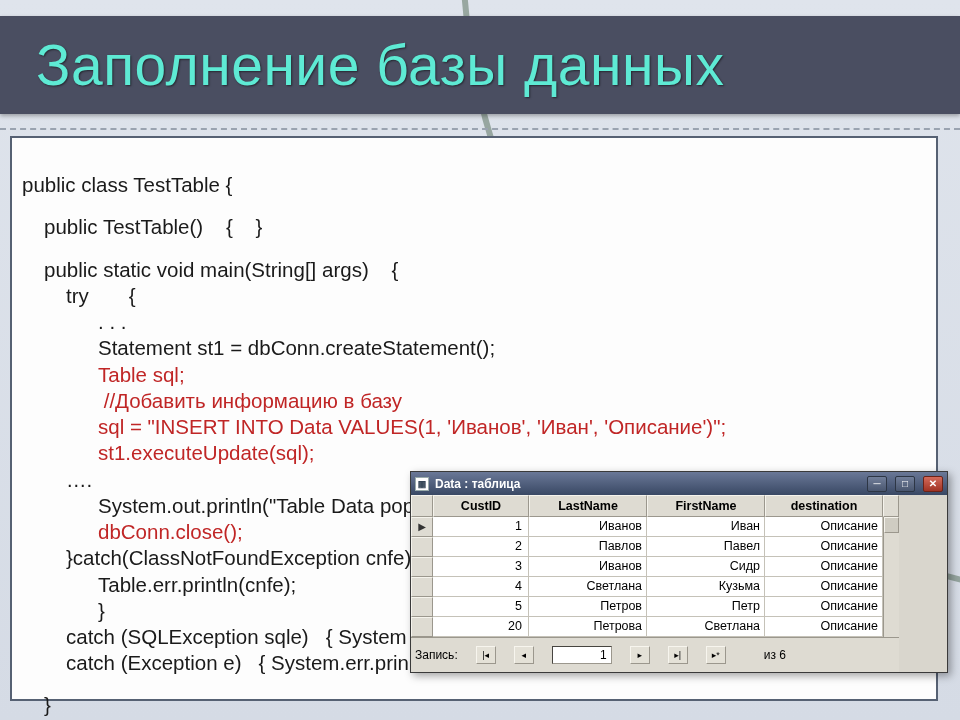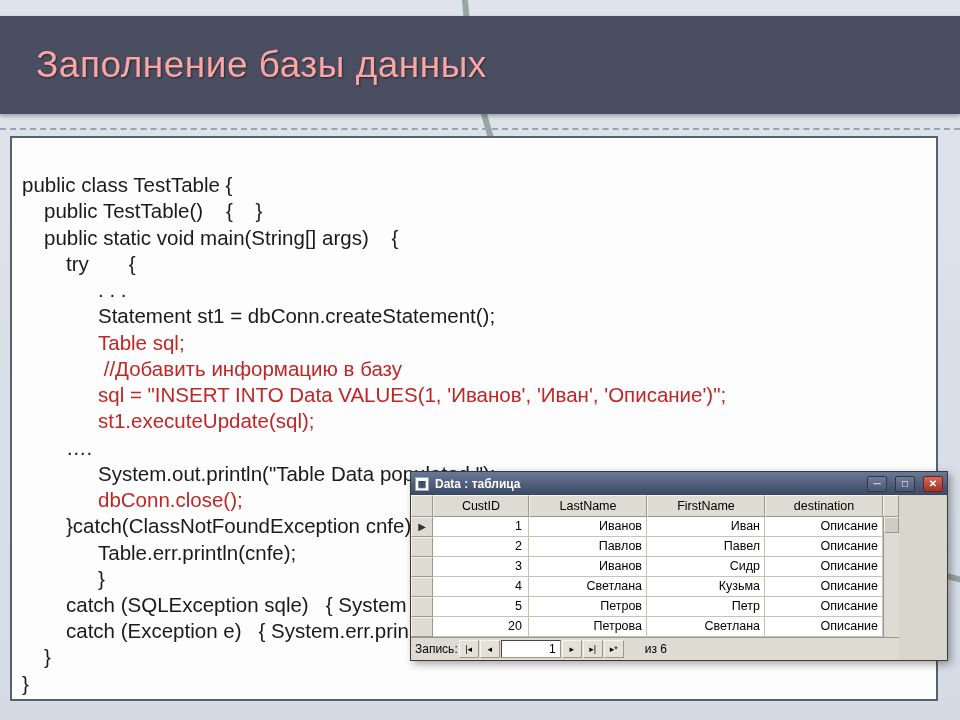--- a/index.html
+++ b/index.html
@@ -37,9 +37,9 @@
     box-shadow: 0 2px 4px rgba(0,0,0,0.3);
   }
   .title-strip h1 {
-    font-size: 37px;
+    font-size: 57px;
     font-weight: 400;
-    color: #fca5a5;
+    color: #5eead4;
     text-shadow: 1px 1px 2px rgba(0,0,0,0.5);
     letter-spacing: 0.5px;
   }

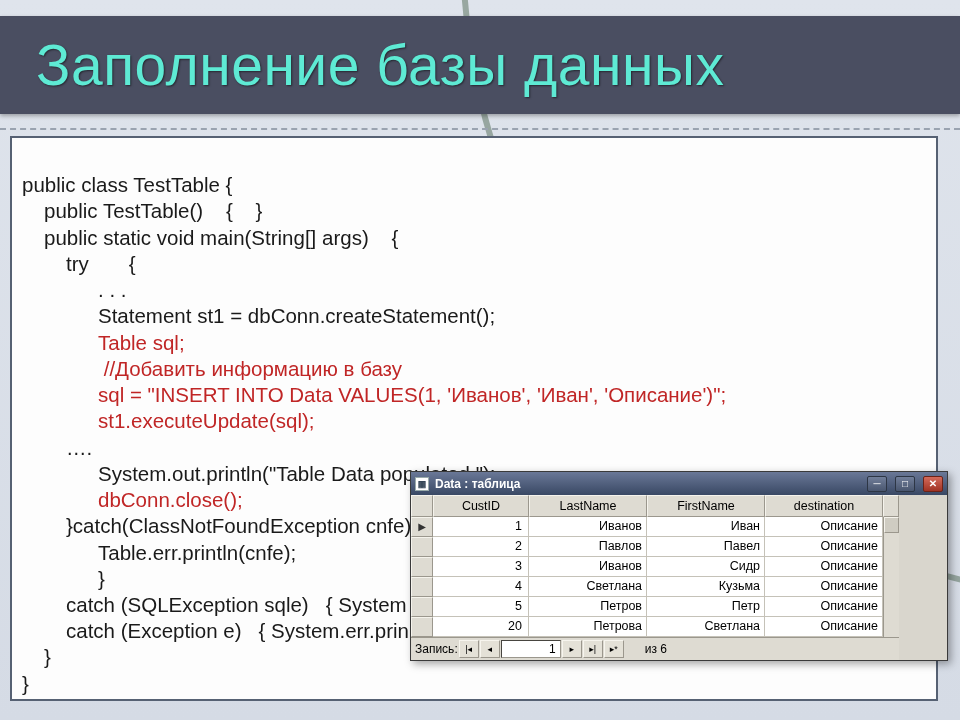--- a/index.html
+++ b/index.html
@@ -60,7 +60,7 @@
     white-space: pre;
   }
   .code-box .red { color: #c02626; }
-  .ind1 { padding-left: 22px; display: inline-block; }
+  .ind1 { padding-left: 22px; display: inline-block; margin-top: 16px; }
   .ind2 { padding-left: 44px; display: inline-block; }
   .ind3 { padding-left: 76px; display: inline-block; }
 

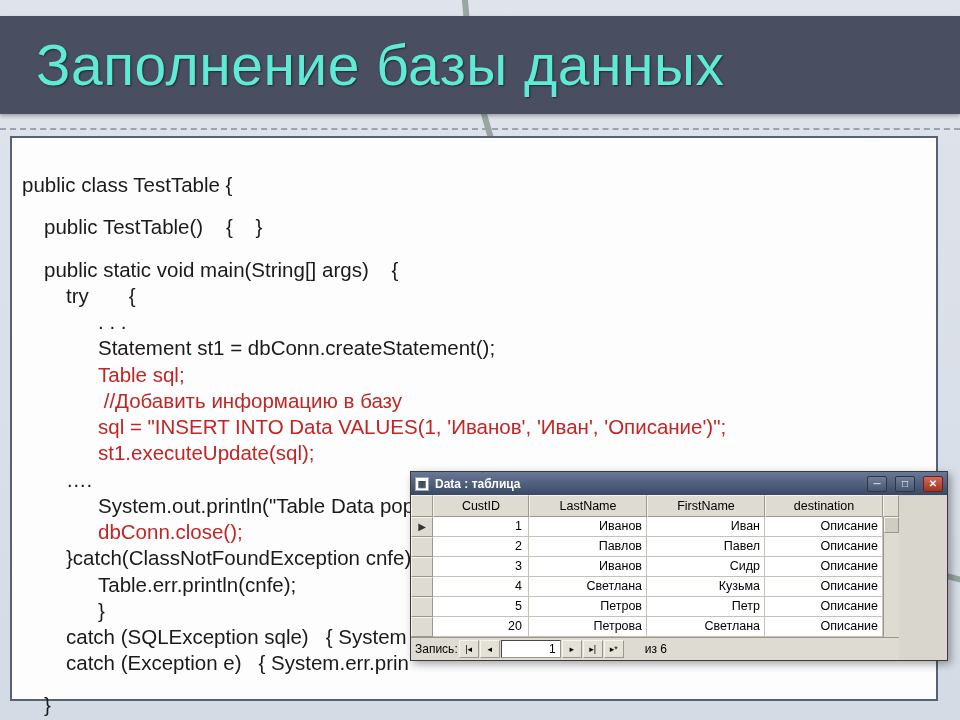--- a/index.html
+++ b/index.html
@@ -118,7 +118,7 @@
     border-left-color: #f5f3ec;
     text-align: center;
     padding: 3px 2px;
-    font-weight: normal;
+    font-weight: bold;
   }
   .db-rowhdr {
     background: #dedbd2;

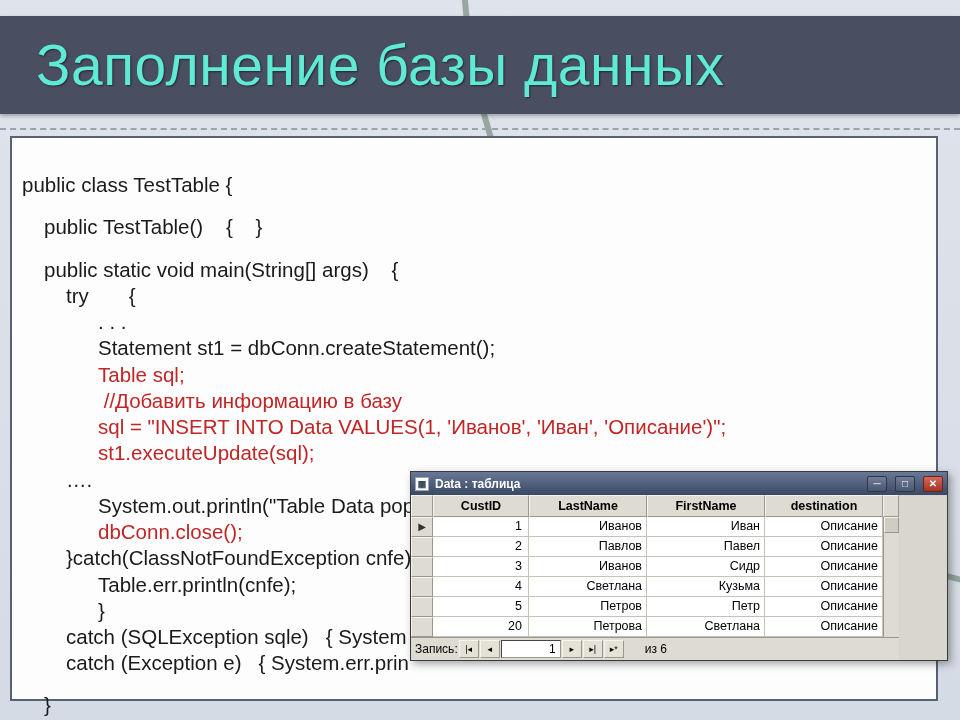--- a/index.html
+++ b/index.html
@@ -154,8 +154,8 @@
     background: #dedbd2;
     border-top: 1px solid #9b978d;
     display: flex; align-items: center;
-    padding: 2px 4px;
-    gap: 1px;
+    padding: 8px 4px;
+    gap: 18px;
     font-size: 12px;
   }
   .nav-btn {

